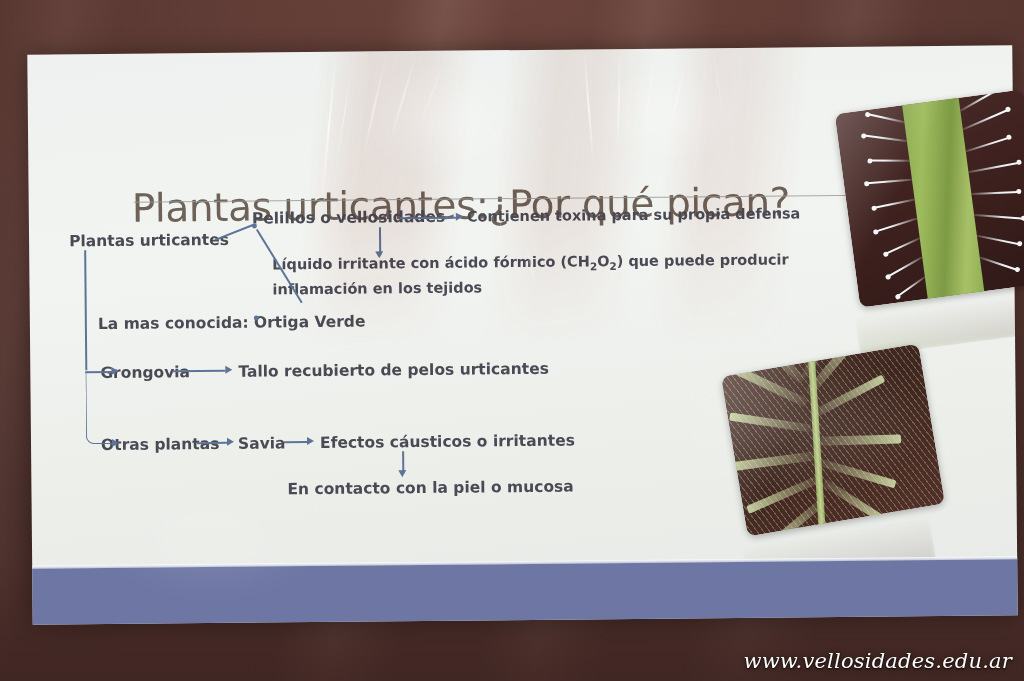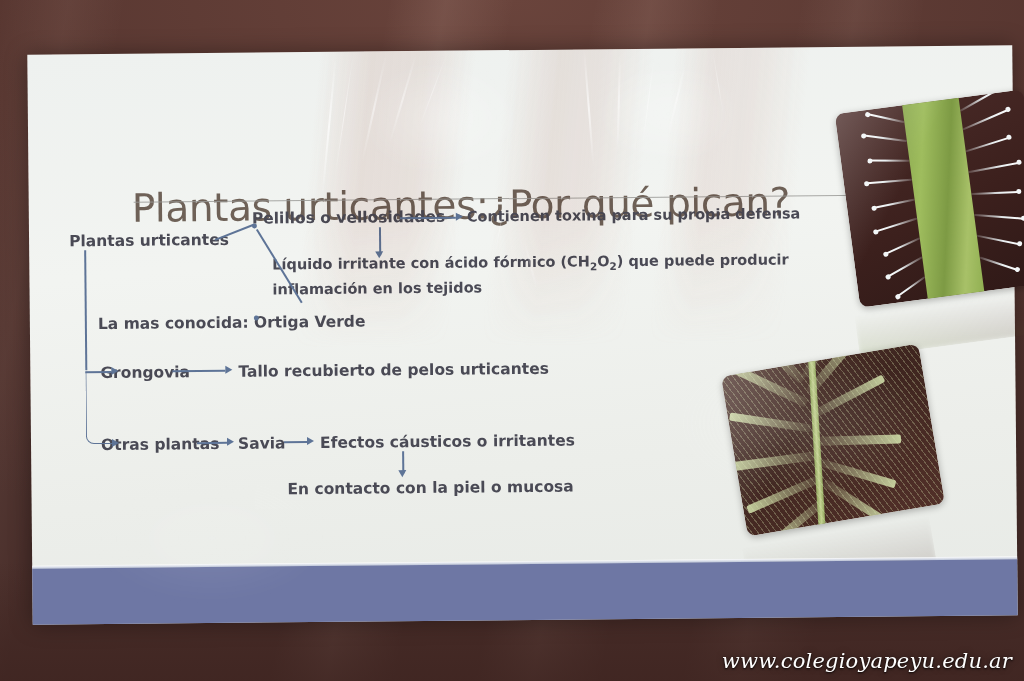--- a/index.html
+++ b/index.html
@@ -251,6 +251,6 @@
   </div>
 </div>
 
-<div id="watermark">www.colegioyapeyu.edu.ar</div>
+<div id="watermark">www.vellosidades.edu.ar</div>
 
 </body></html>

